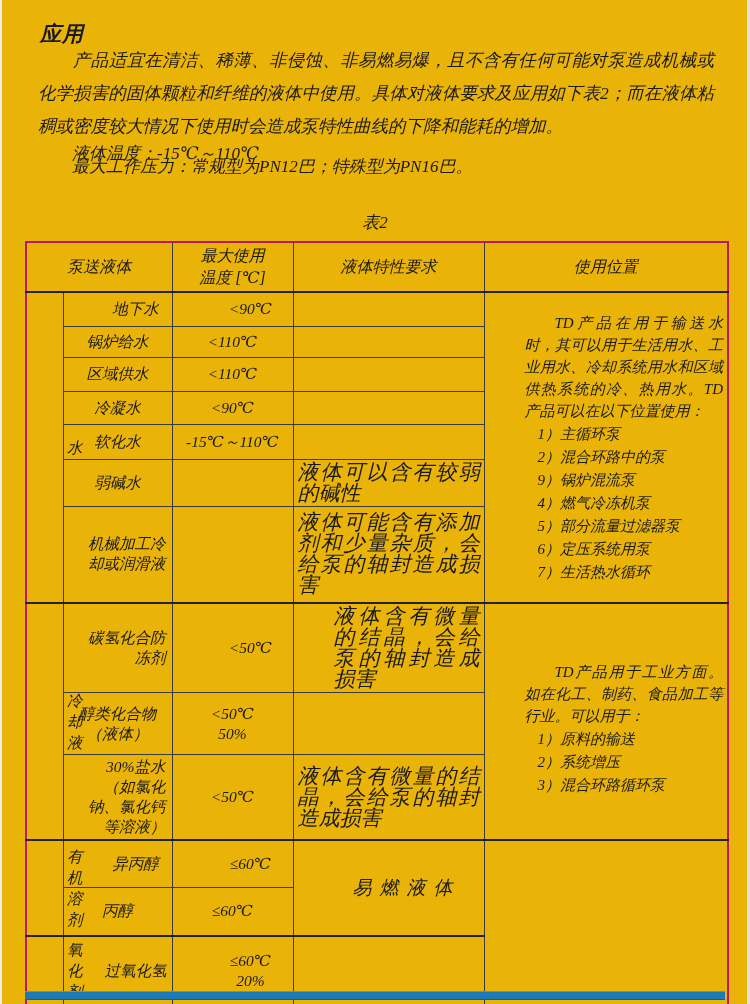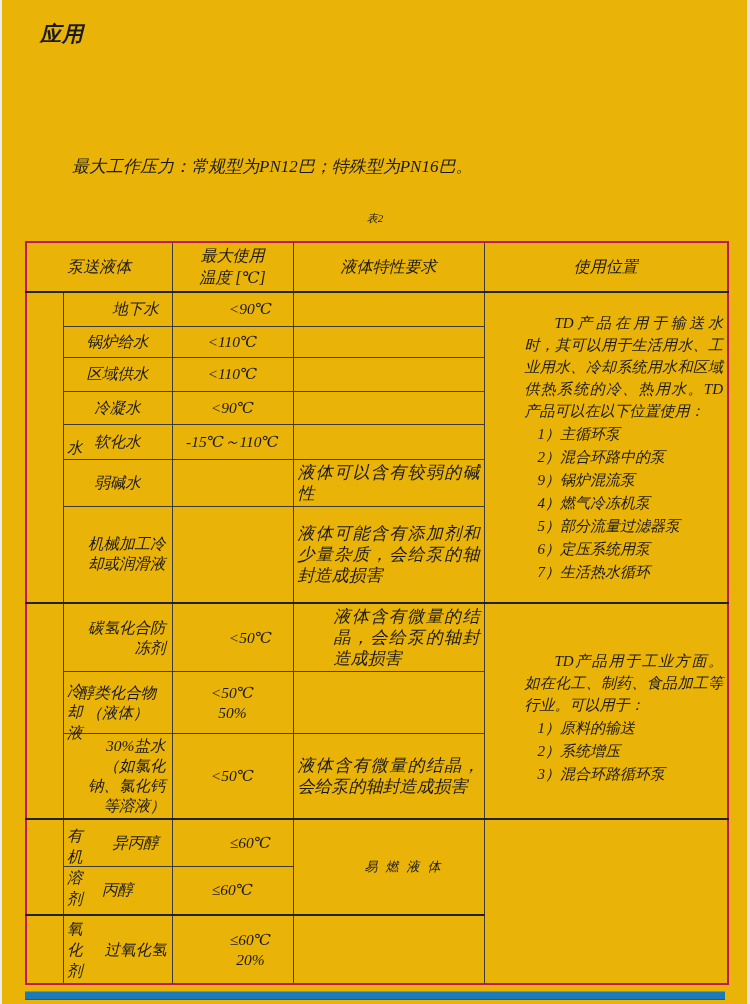--- a/index.html
+++ b/index.html
@@ -89,6 +89,7 @@
 
   <h1 class="page-title">应用</h1>
 
+  <p class="intro">产品适宜在清洁、稀薄、非侵蚀、非易燃易爆，且不含有任何可能对泵造成机械或化学损害的固体颗粒和纤维的液体中使用。具体对液体要求及应用如下表2；而在液体粘稠或密度较大情况下使用时会造成泵特性曲线的下降和能耗的增加。</p>
 
   <p class="spec spec-press">最大工作压力：常规型为PN12巴；特殊型为PN16巴。</p>
 

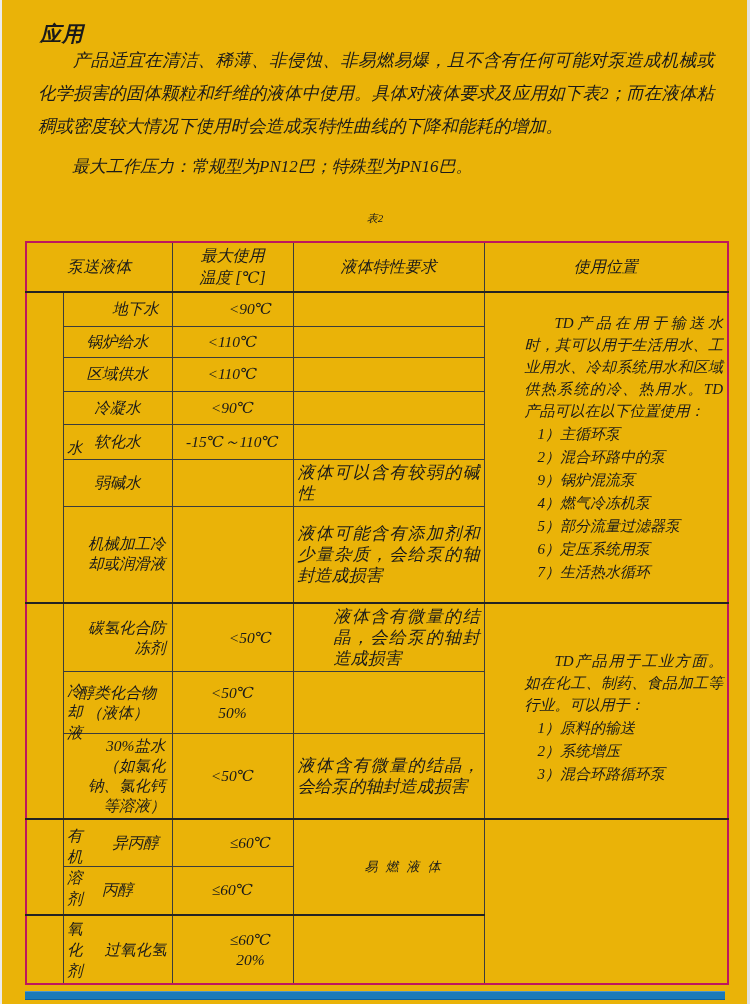--- a/index.html
+++ b/index.html
@@ -91,6 +91,7 @@
 
   <p class="intro">产品适宜在清洁、稀薄、非侵蚀、非易燃易爆，且不含有任何可能对泵造成机械或化学损害的固体颗粒和纤维的液体中使用。具体对液体要求及应用如下表2；而在液体粘稠或密度较大情况下使用时会造成泵特性曲线的下降和能耗的增加。</p>
 
+  <p class="spec spec-temp">液体温度：-15℃～110℃</p>
   <p class="spec spec-press">最大工作压力：常规型为PN12巴；特殊型为PN16巴。</p>
 
   <p class="table-caption">表2</p>

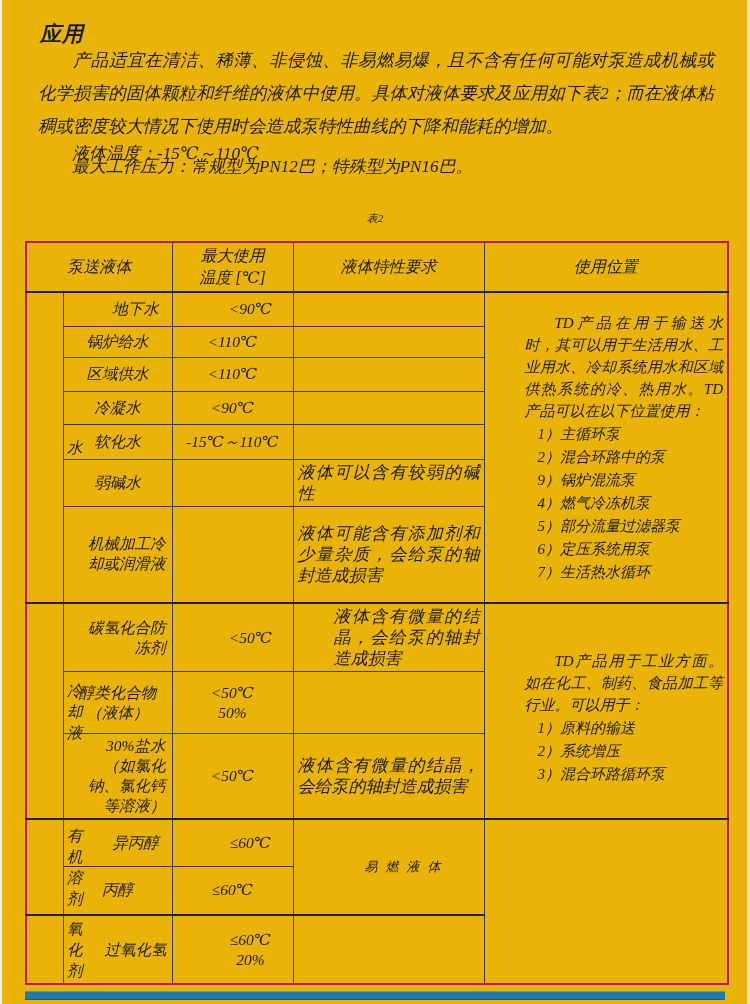--- a/index.html
+++ b/index.html
@@ -32,7 +32,7 @@
   .spec-press{top:156px;}
   .table-caption{
     position:absolute;left:0;top:211px;width:750px;margin:0;
-    text-align:center;font-size:11px;
+    text-align:center;font-size:17px;
   }
 
   table.liquids{

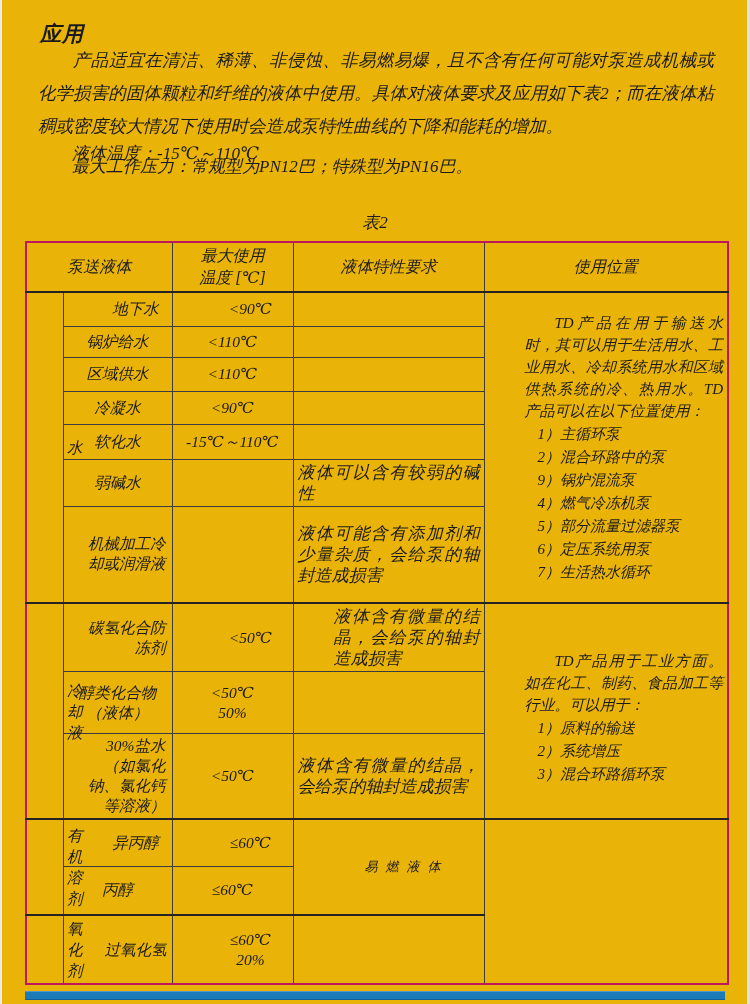--- a/index.html
+++ b/index.html
@@ -58,7 +58,7 @@
   td.name.left{text-align:right;padding:2px 6px 2px 12px;}
   td.temp{text-align:center;line-height:20px;}
   td.req{
-    text-align:left;font-size:17px;line-height:21px;
+    text-align:left;font-size:21px;line-height:21px;
     padding:3px 8px;text-align:justify;
   }
   td.flam{text-align:center;letter-spacing:8px;padding-left:12px;font-size:13px;}

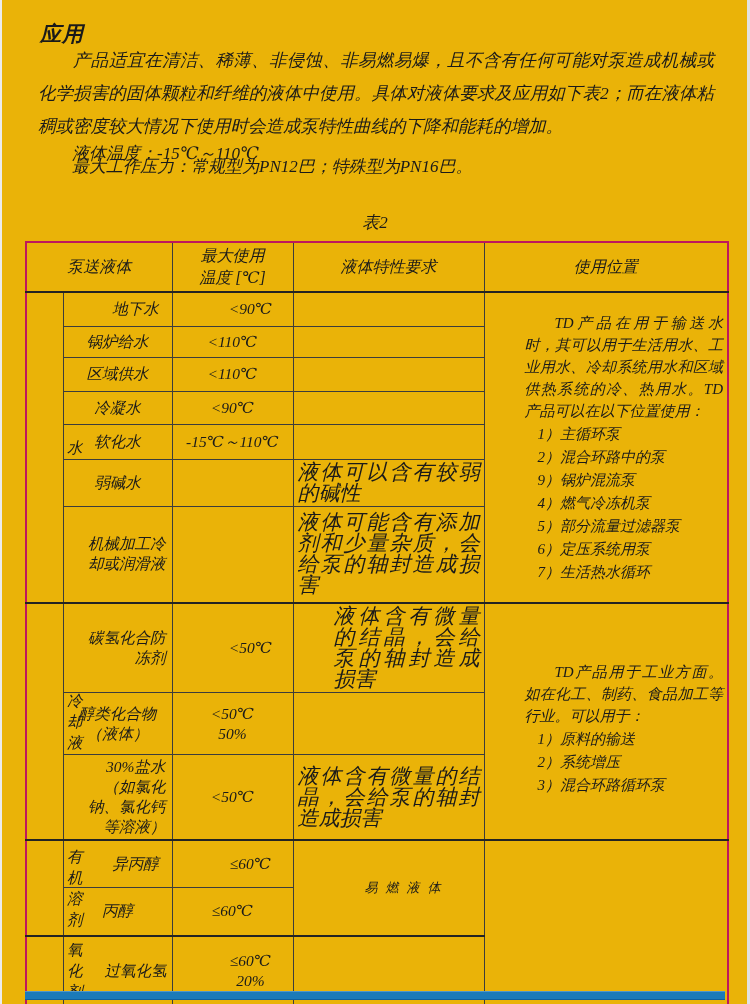--- a/index.html
+++ b/index.html
@@ -61,7 +61,7 @@
     text-align:left;font-size:21px;line-height:21px;
     padding:3px 8px;text-align:justify;
   }
-  td.flam{text-align:center;letter-spacing:8px;padding-left:12px;font-size:13px;}
+  td.flam{text-align:center;letter-spacing:8px;padding-left:12px;font-size:19px;}
   td.usage{
     vertical-align:top;font-size:15px;line-height:22px;
     padding:7px 7px 0 8px;

